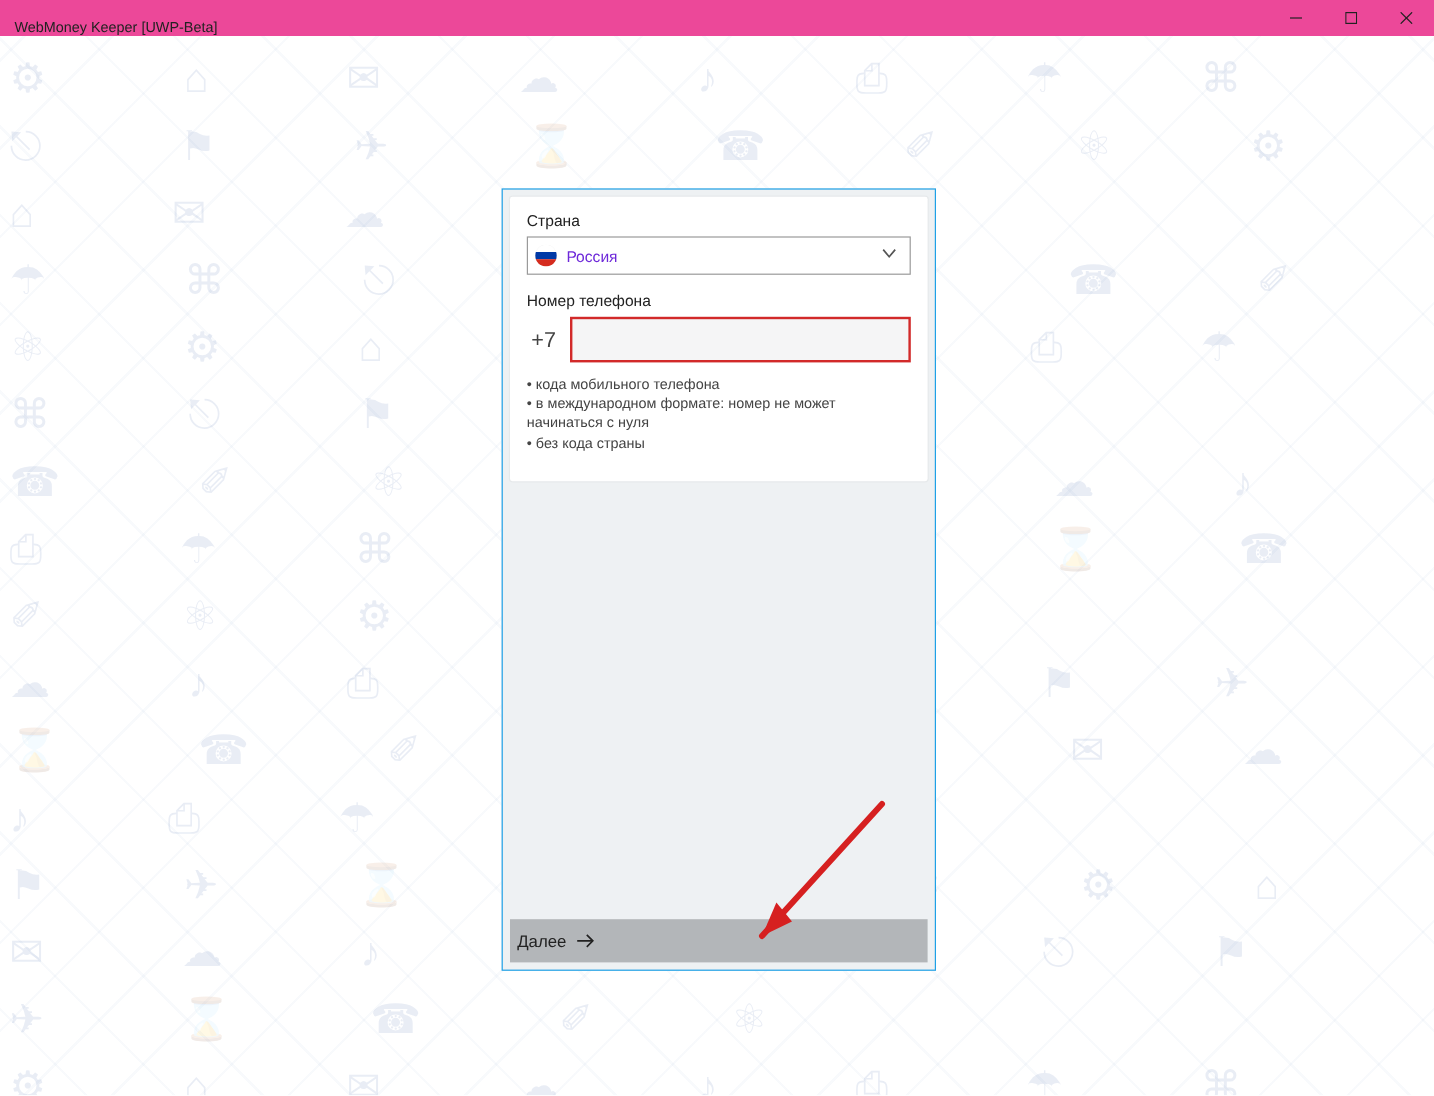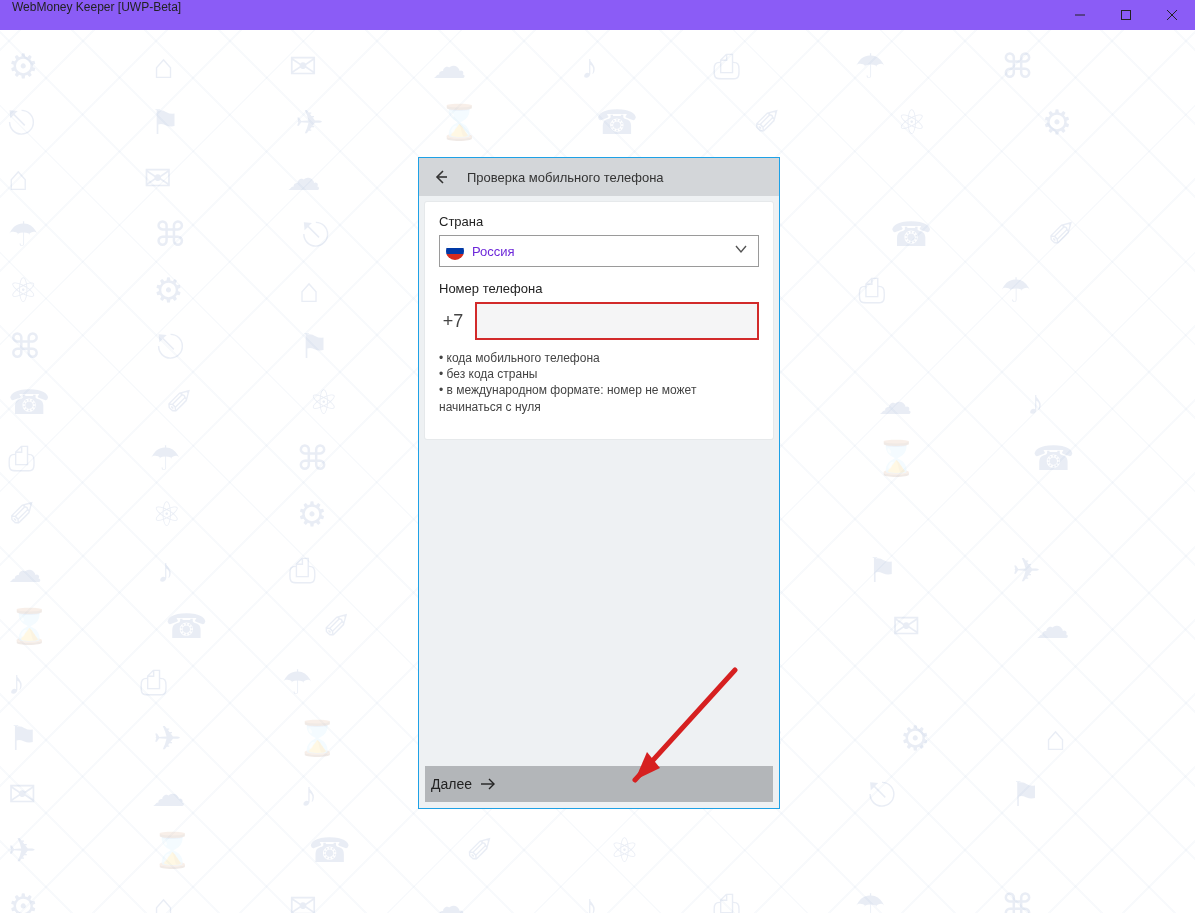--- a/index.html
+++ b/index.html
@@ -14,9 +14,9 @@
   
   .titlebar {
     height: 30px;
-    background: #8b5cf6;
-    display: flex;
-    align-items: flex-start;
+    background: #ec4899;
+    display: flex;
+    align-items: flex-end;
     justify-content: space-between;
     padding-left: 12px;
     font-size: 12px;

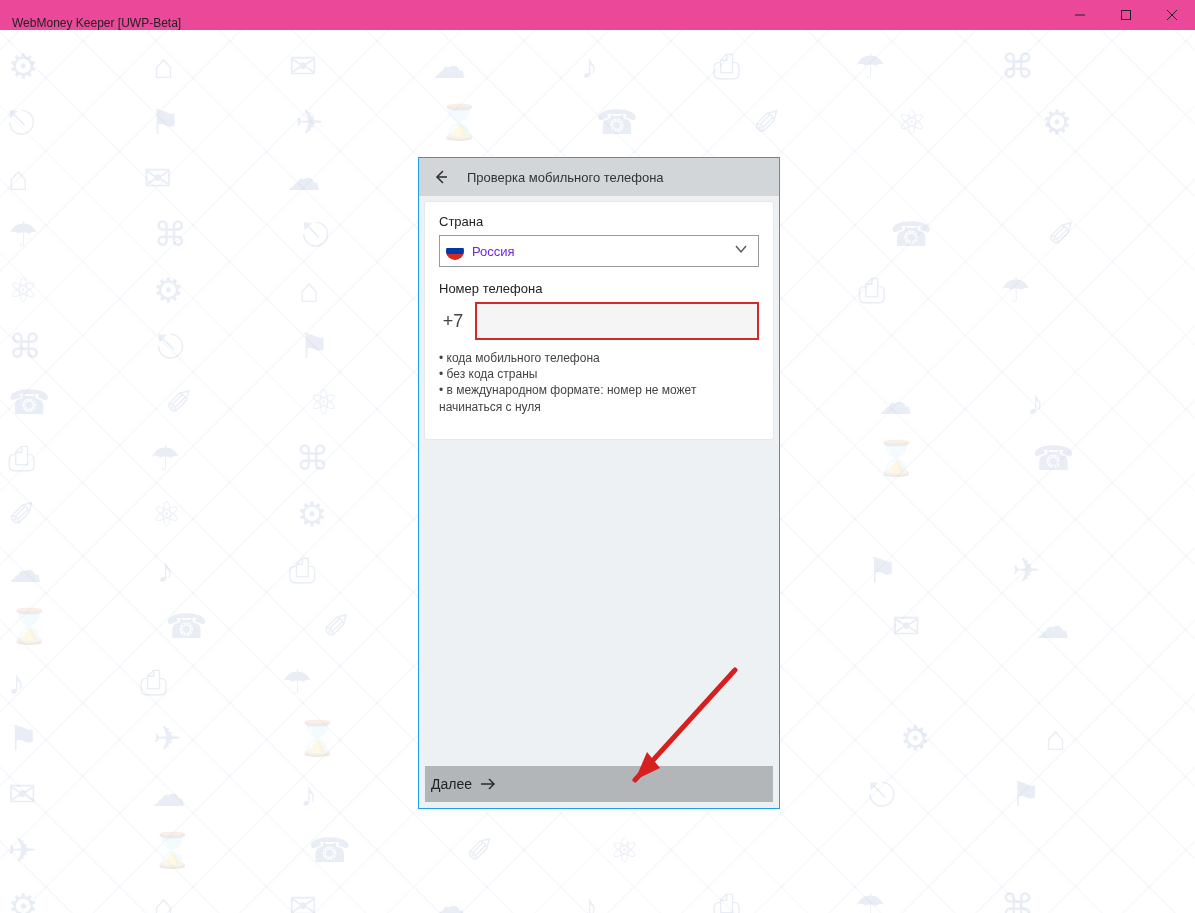--- a/index.html
+++ b/index.html
@@ -251,15 +251,6 @@
 ⚙  ⌂  ✉  ☁  ♪  ⎙  ☂  ⌘  ⎋  ⚑  ✈  ⌛  ☎  ✐  ⚛  ⚙  ⌂  ✉  ☁  ♪  ⎙</div>
 
   <div class="dialog">
-    <div class="dialog-header">
-      <div class="back-btn">
-        <svg width="16" height="16" viewBox="0 0 16 16">
-            <path d="M10 2 L4 8 L10 14" fill="none" stroke="#333" stroke-width="1.6"></path>
-            <line x1="4" y1="8" x2="14" y2="8" stroke="#333" stroke-width="1.6"></line>
-          </svg>
-      </div>
-      <span class="dialog-title">Проверка мобильного телефона</span>
-    </div>
 
     <div class="card">
       <div class="field-label">Страна</div>

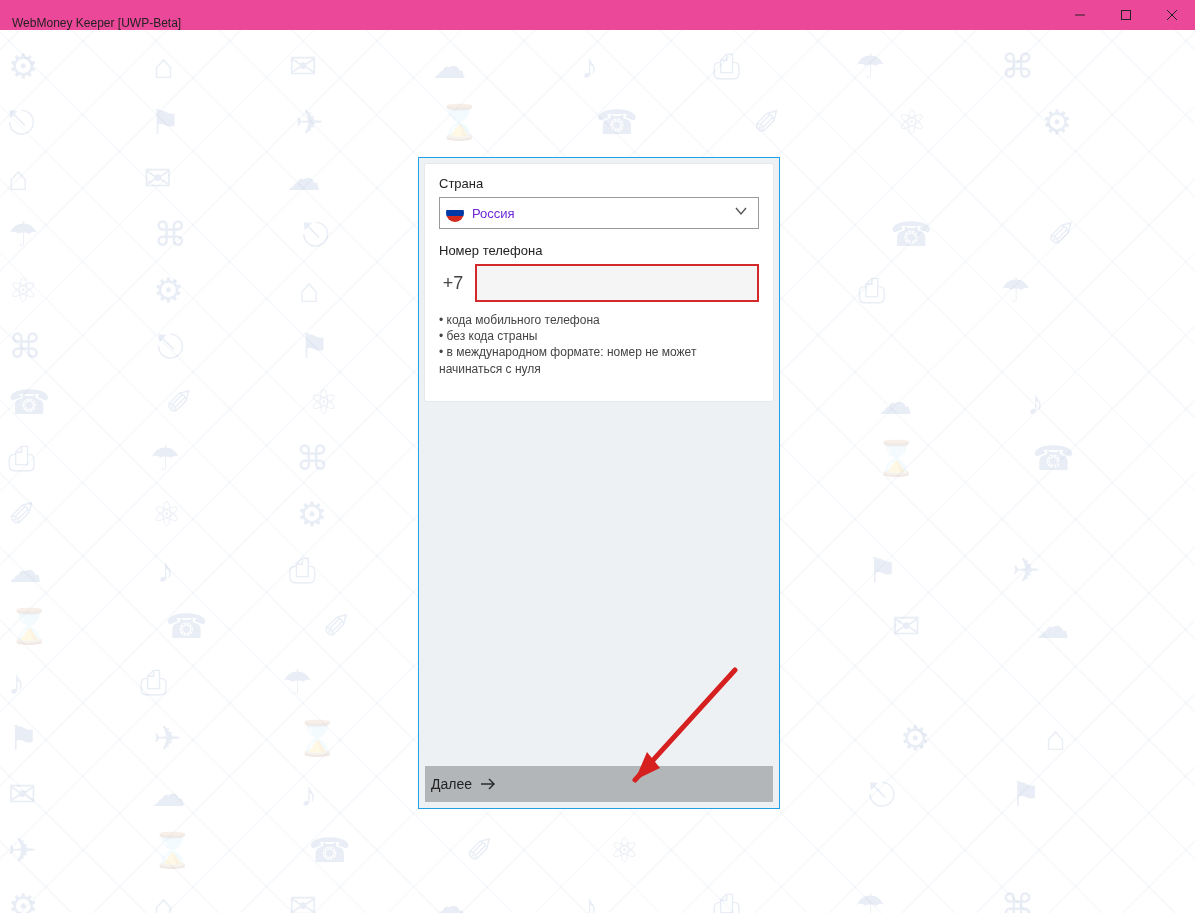--- a/index.html
+++ b/index.html
@@ -276,8 +276,8 @@
 
       <div class="hints">
         <span class="hint">• кода мобильного телефона</span>
+        <span class="hint">• в международном формате: номер не может начинаться с нуля</span>
         <span class="hint">• без кода страны</span>
-        <span class="hint">• в международном формате: номер не может начинаться с нуля</span>
       </div>
     </div>
 

